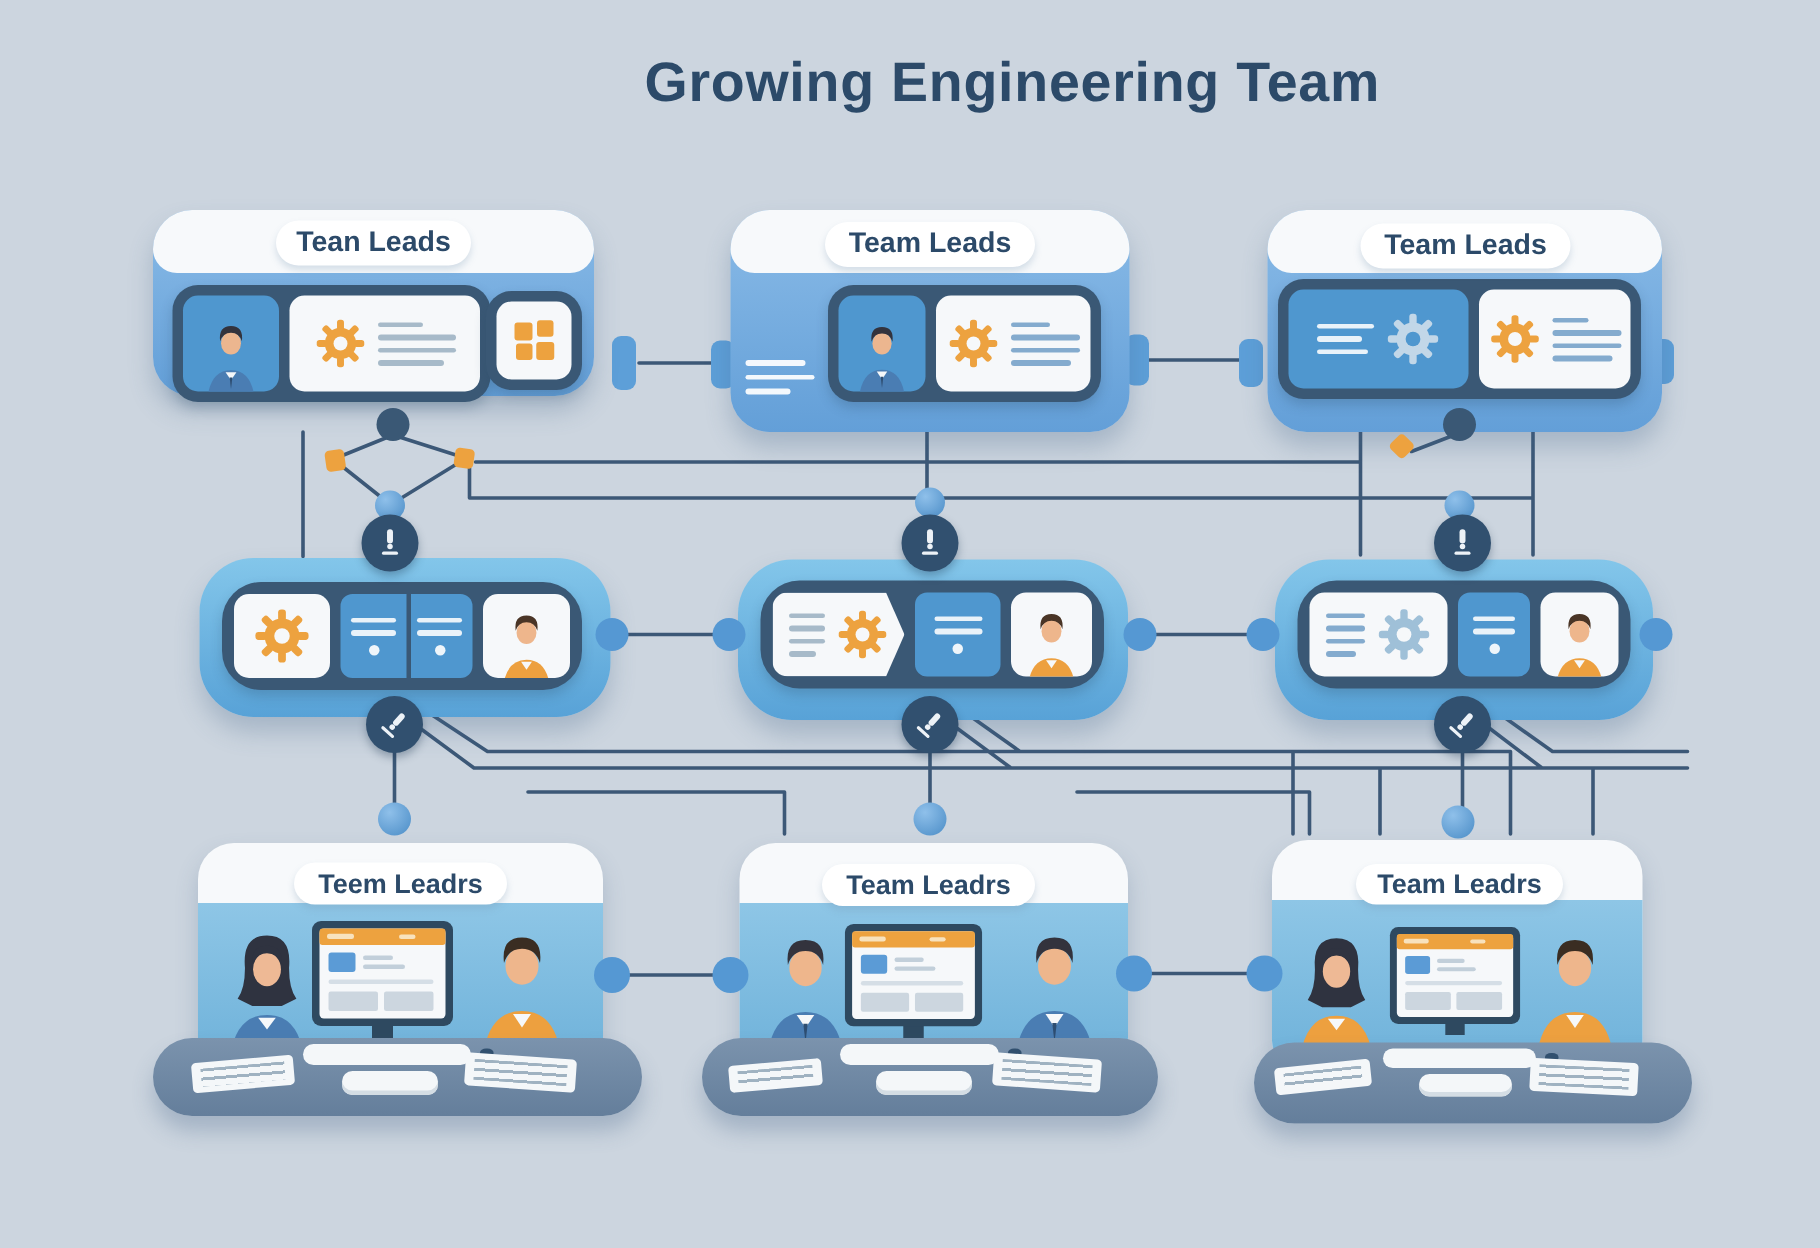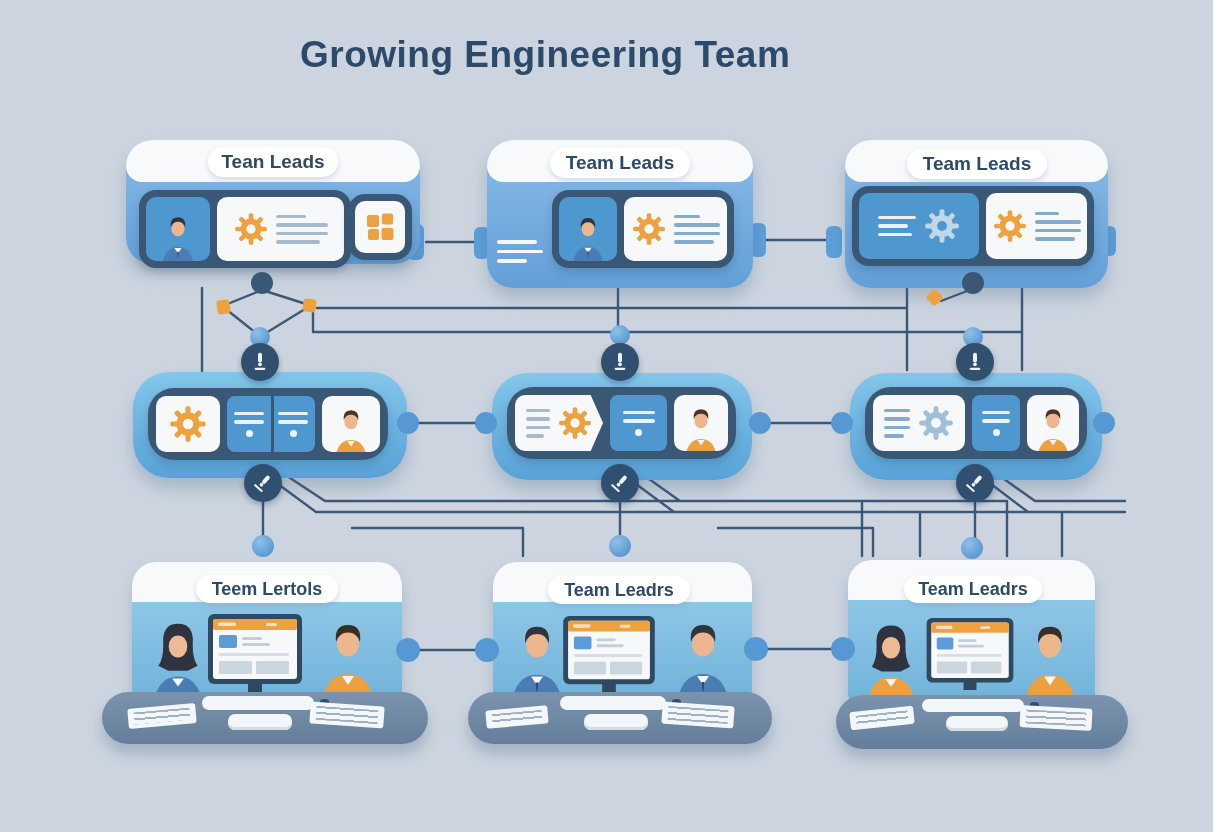--- a/index.html
+++ b/index.html
@@ -7,7 +7,7 @@
          font-family:"Liberation Sans",sans-serif;}
   .abs{position:absolute;}
   
-  .title-wrap{left:300px;top:34px;width:620px;text-align:left;color:#2c4a69;}
+  .title-wrap{left:300px;top:34px;width:620px;text-align:right;color:#2c4a69;}
   .title-main{font-size:37px;font-weight:700;letter-spacing:.5px;}
   .title-sub{font-size:22px;font-weight:700;margin-top:5px;color:#30517a;}
   

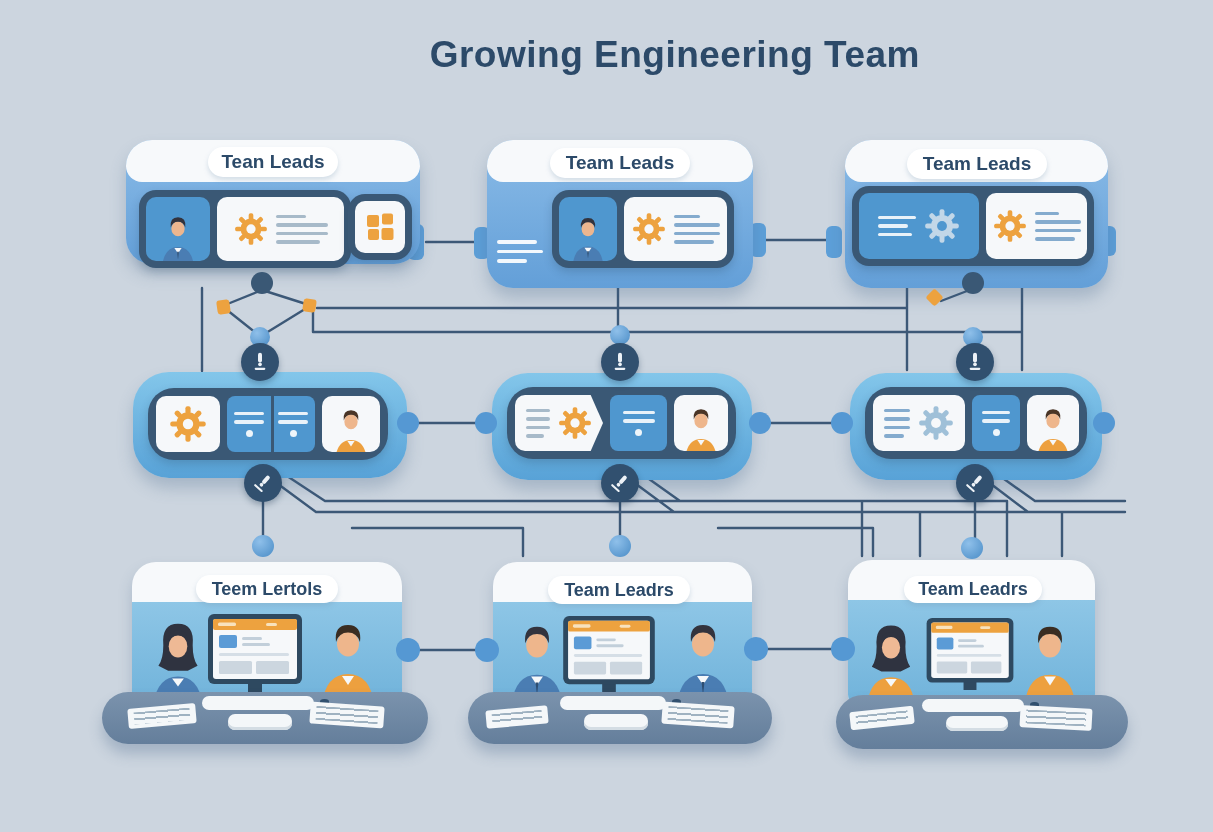--- a/index.html
+++ b/index.html
@@ -151,7 +151,7 @@
     <div class="title-main">Growing Engineering Team</div>
   </div>
 
-  <div class="abs tcard" style="left:126px;top:140px;width:294px;height:124px;">
+  <div class="abs tcard" style="left:102px;top:140px;width:294px;height:124px;">
     <div class="abs band"></div>
     <div class="abs pill" style="left:82px;top:7px;width:130px;height:30px;">Tean Leads</div>
     <div class="abs frame" style="left:13px;top:50px;width:212px;height:78px;">

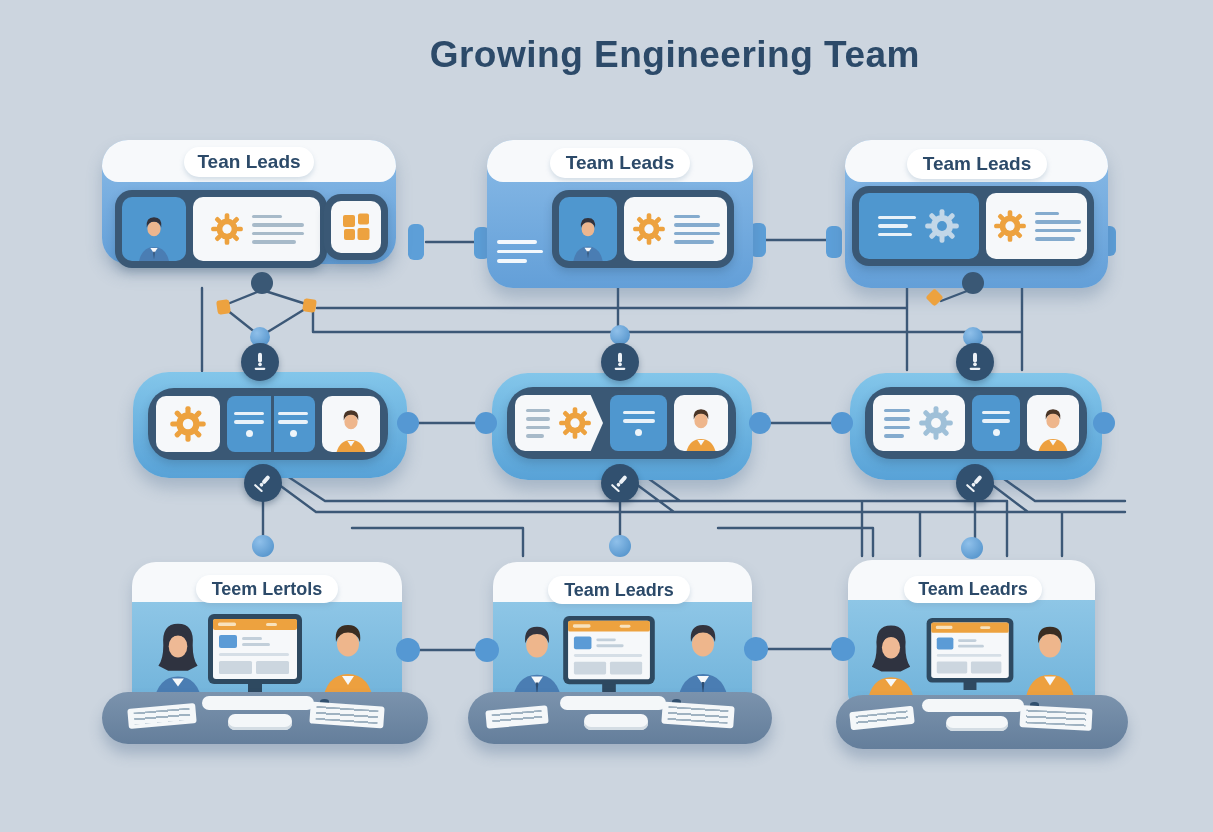--- a/index.html
+++ b/index.html
@@ -387,7 +387,7 @@
 
   <div class="abs bcard" style="left:132px;top:562px;width:270px;height:146px;">
     <div class="abs bbody"></div>
-    <div class="abs pill" style="left:64px;top:13px;width:142px;height:28px;font-size:18px;">Teem Lertols</div>
+    <div class="abs pill" style="left:64px;top:13px;width:142px;height:28px;font-size:18px;">Teem Leadrs</div>
     <svg class="abs person" style="left:14px;top:48px;" width="64" height="94">
       <use href="#sym-woman" style="--hair:#2f3340;--skin:#eeb995;--top:#4a7db3;"></use>
       </svg>

